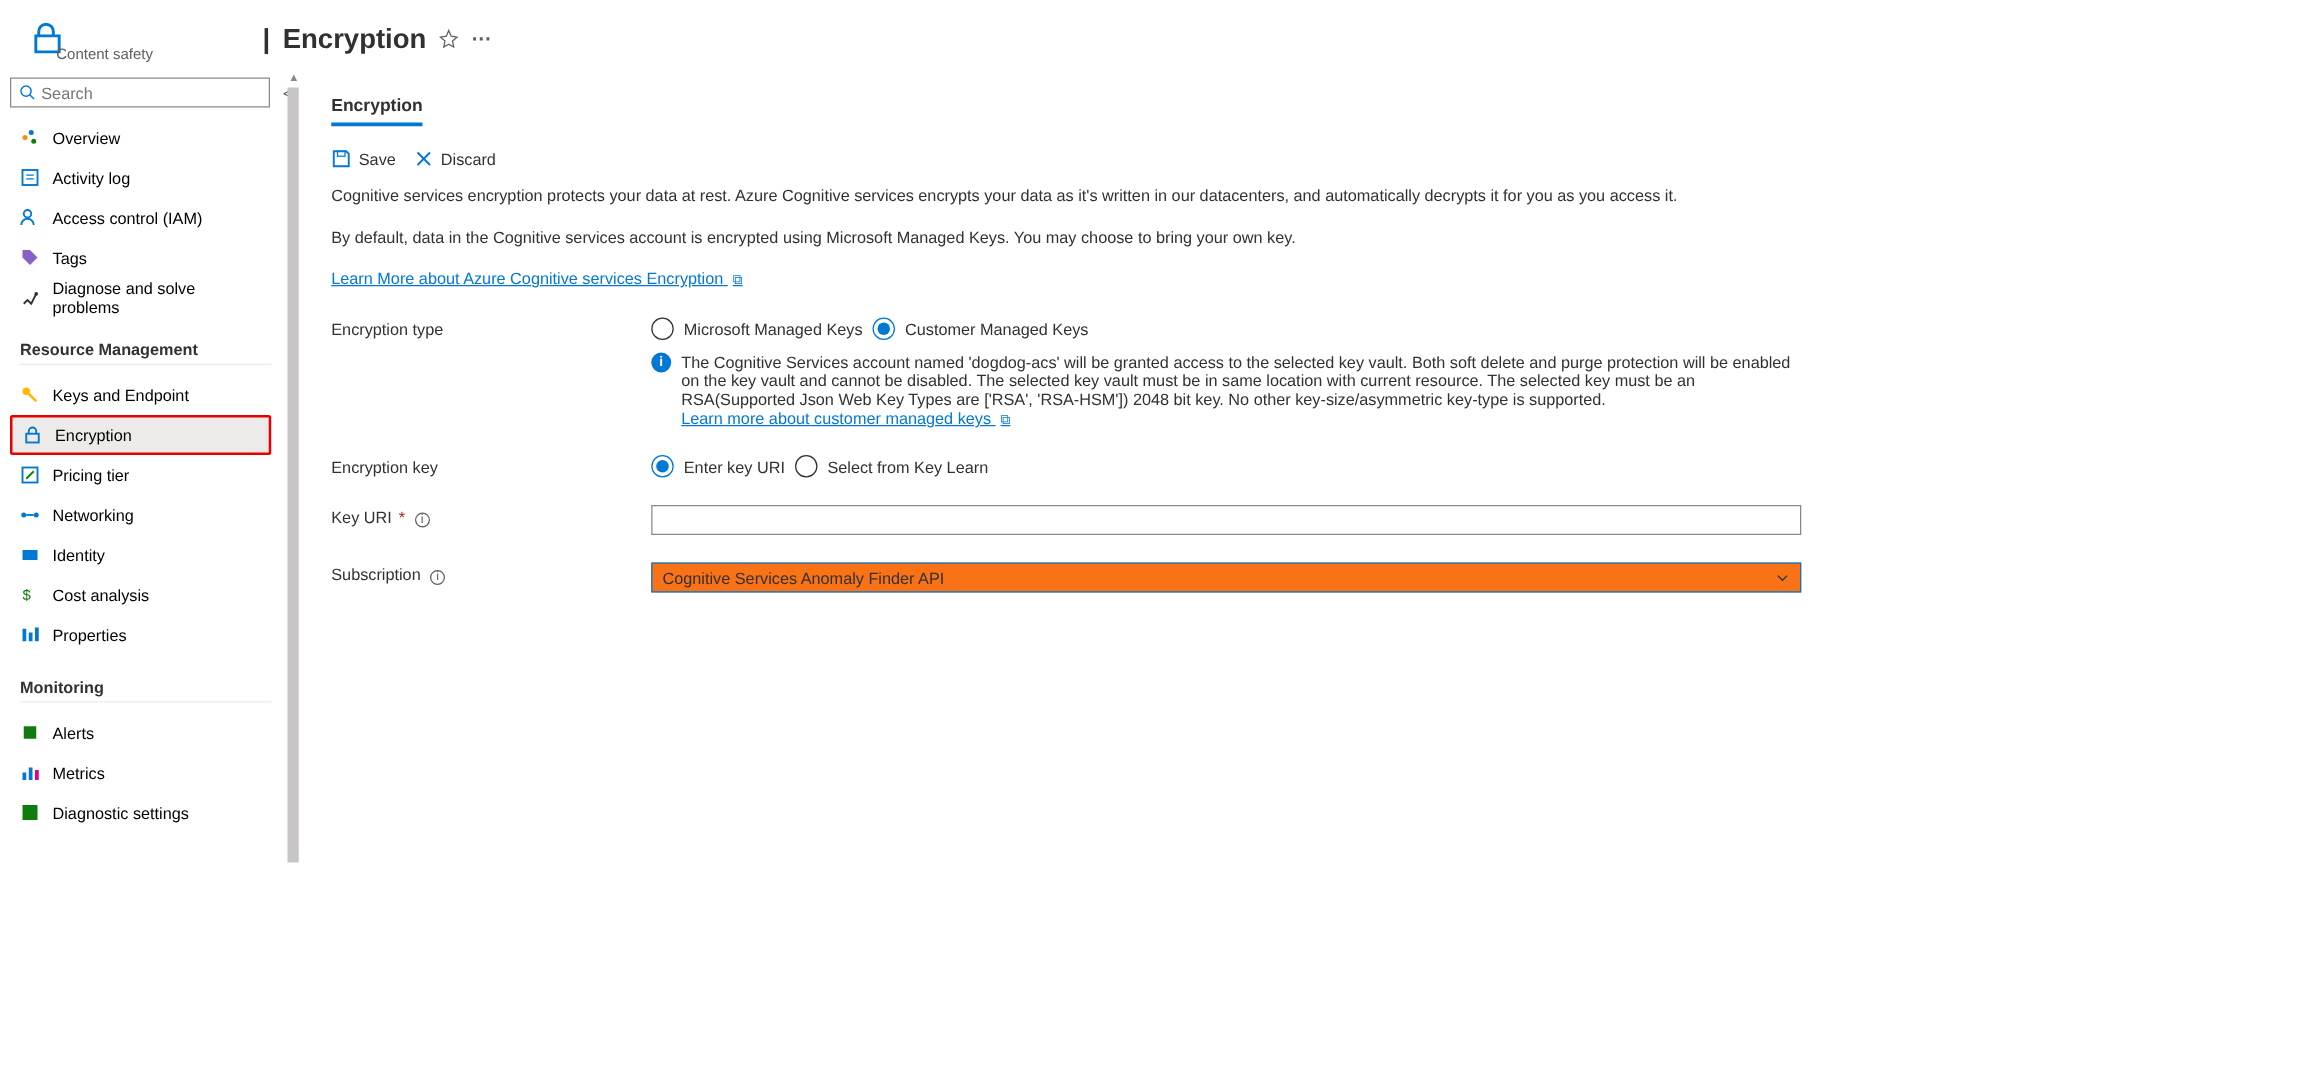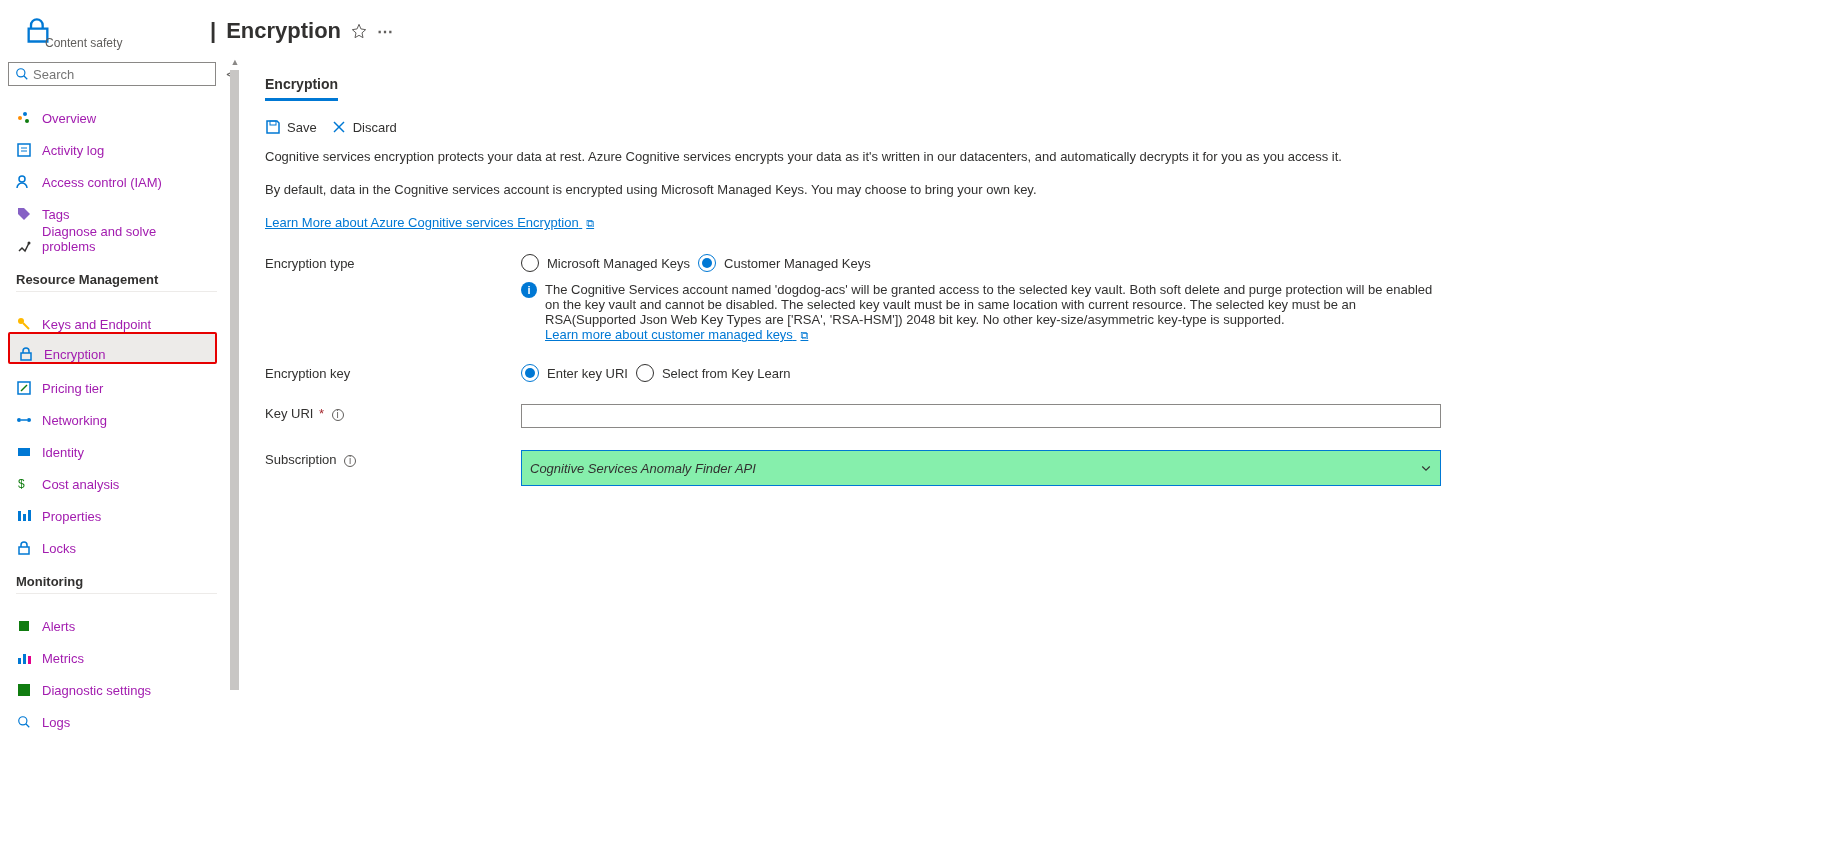--- a/index.html
+++ b/index.html
@@ -19,7 +19,7 @@
 .collapse-btn { margin-left: 4px; color: #605e5c; font-size: 11px; cursor: pointer; }
 
 .nav { margin-top: 8px; }
-.nav-item { display: flex; align-items: flex-end; gap: 10px; height: 32px; padding: 0 8px; cursor: pointer; font-size: 13px; color: #a21caf; }
+.nav-item { display: flex; align-items: center; gap: 10px; height: 32px; padding: 0 8px; cursor: pointer; font-size: 13px; color: #000000; }
 .nav-item.active { background: #edebe9; }
 .nav-item .icon { width: 16px; height: 16px; display: inline-flex; align-items: center; justify-content: center; }
 .nav-section { font-size: 13px; font-weight: 600; color: #323130; margin: 18px 0 4px 8px; border-bottom: 1px solid #edebe9; padding-bottom: 4px; }

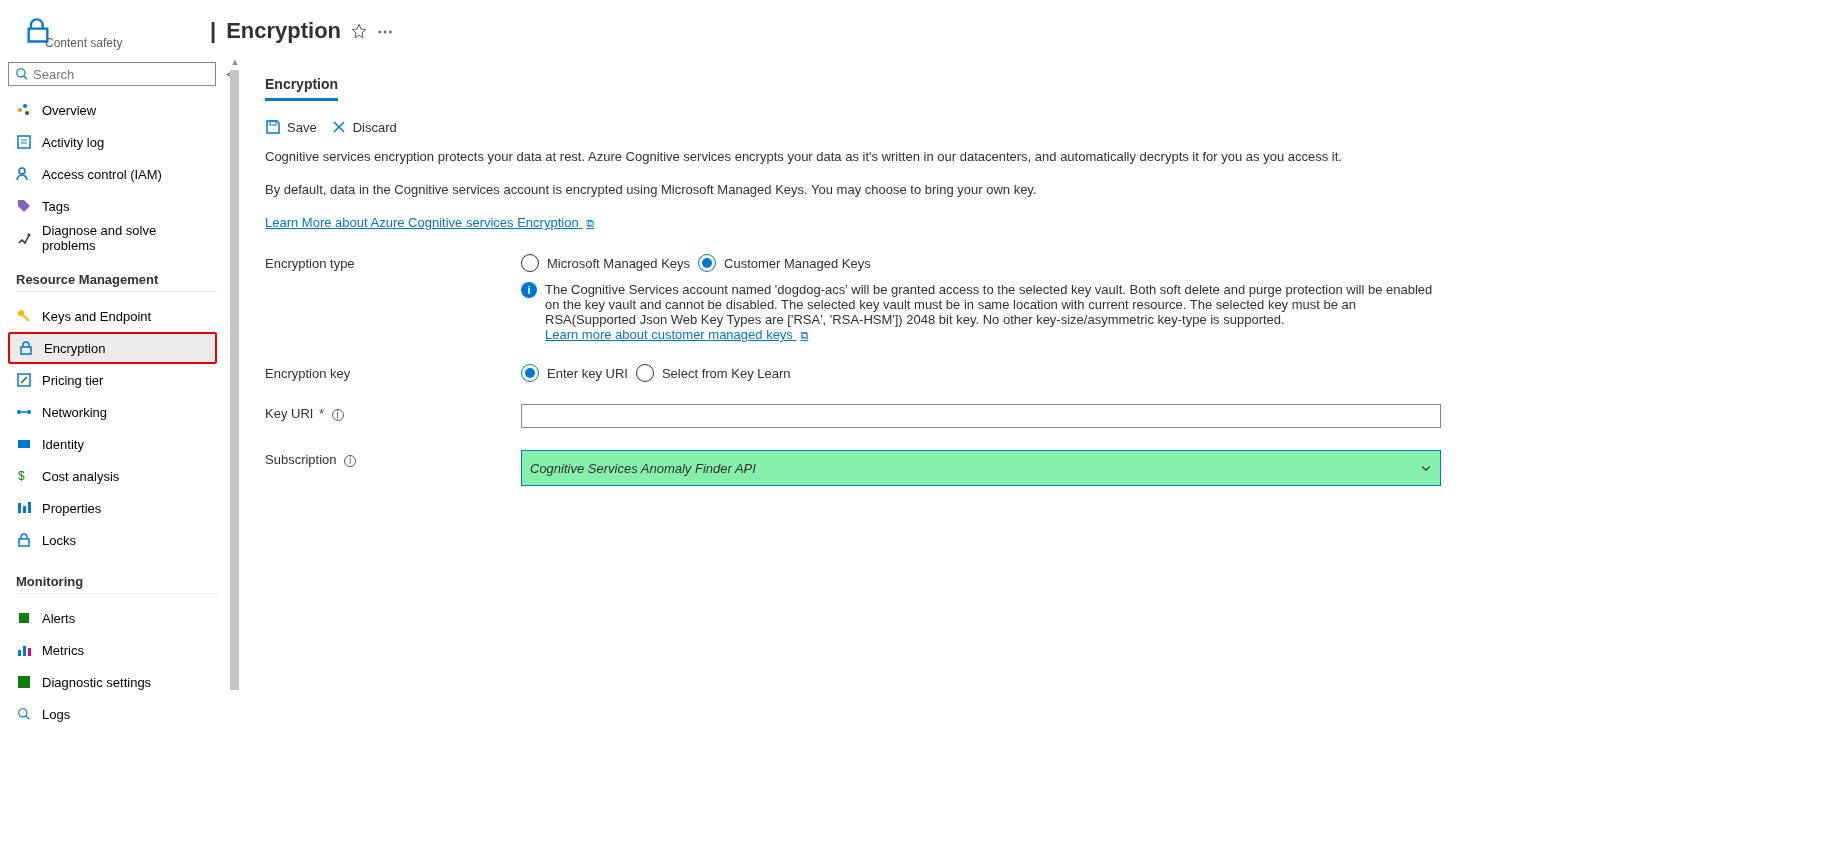--- a/index.html
+++ b/index.html
@@ -59,7 +59,7 @@
 .info-panel .text { font-size: 13px; color: #323130; }
 
 .input-text { width: 100%; height: 24px; border: 1px solid #8a8886; padding: 0 8px; font-size: 13px; }
-.select-box { width: 100%; height: 36px; border: 1px solid #0078d4; padding: 0 8px; font-size: 13px; display: flex; align-items: center; justify-content: space-between; background: #86efac; cursor: pointer; font-style: italic; }
+.select-box { width: 100%; height: 24px; border: 1px solid #0078d4; padding: 0 8px; font-size: 13px; display: flex; align-items: center; justify-content: space-between; background: #f97316; cursor: pointer; }
 .select-box .chev { color: #323130; }
 
 svg { display: block; }

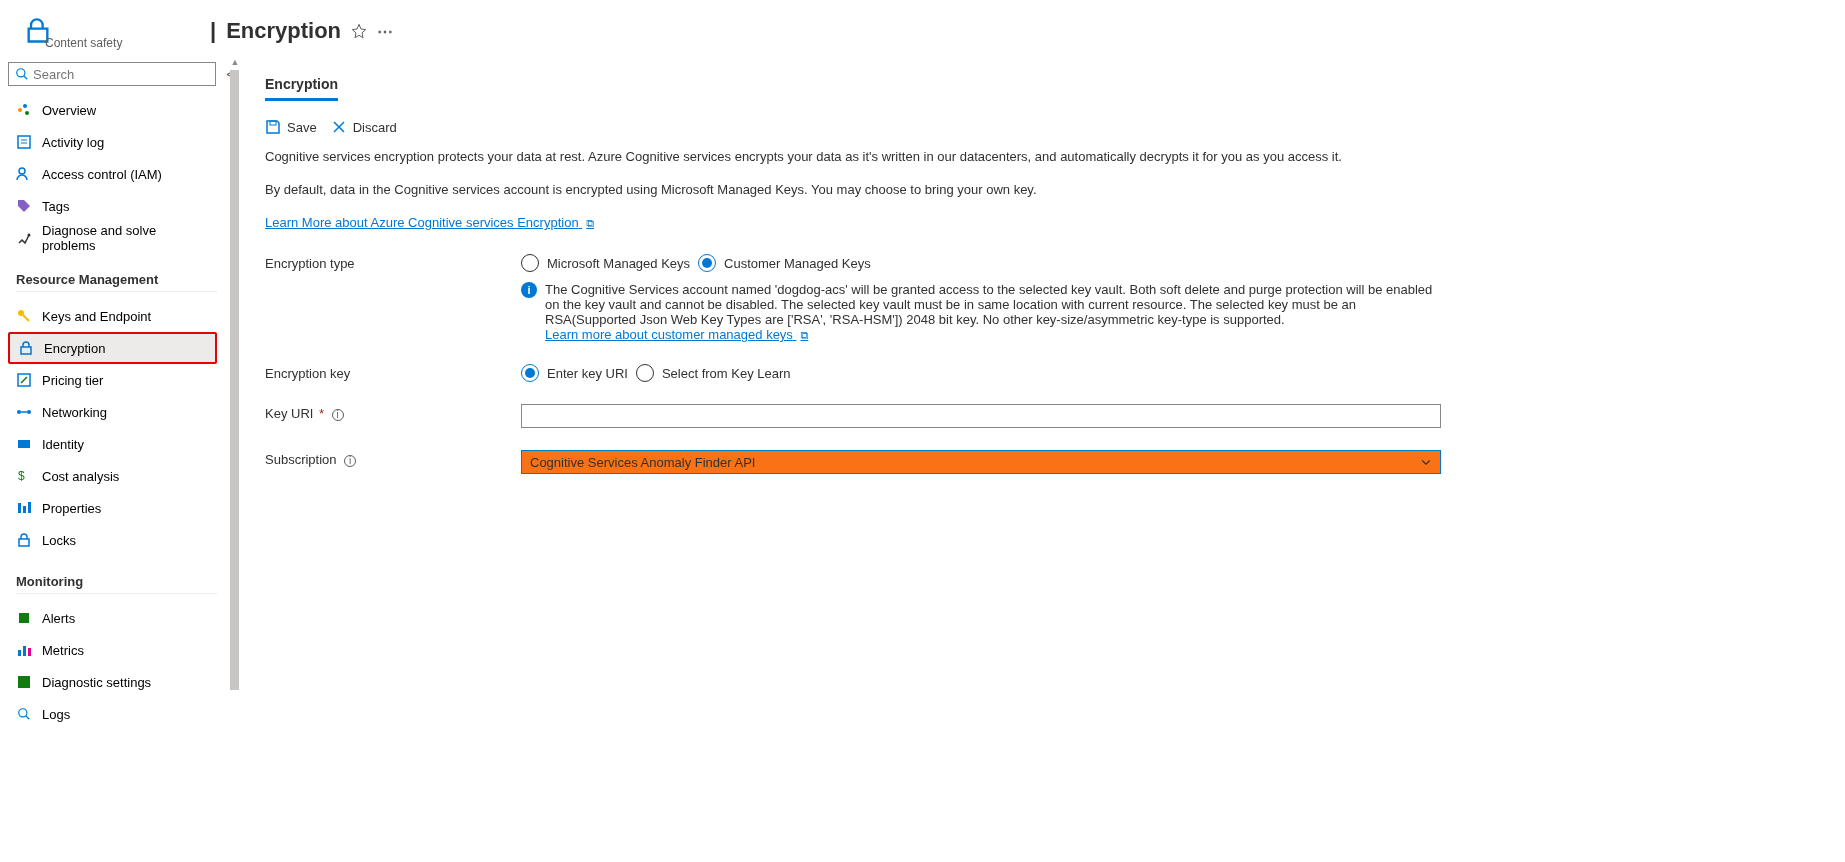--- a/index.html
+++ b/index.html
@@ -214,15 +214,6 @@
             </svg>
           </span>
         <span>Properties</span>
-      </div>
-      <div class="nav-item">
-        <span class="icon">
-            <svg width="16" height="16" viewBox="0 0 16 16">
-              <rect x="3" y="7" width="10" height="7" fill="none" stroke="#0078d4" stroke-width="1.5"></rect>
-              <path d="M5 7V5a3 3 0 0 1 6 0v2" fill="none" stroke="#0078d4" stroke-width="1.5"></path>
-            </svg>
-          </span>
-        <span>Locks</span>
       </div>
     </div>
 

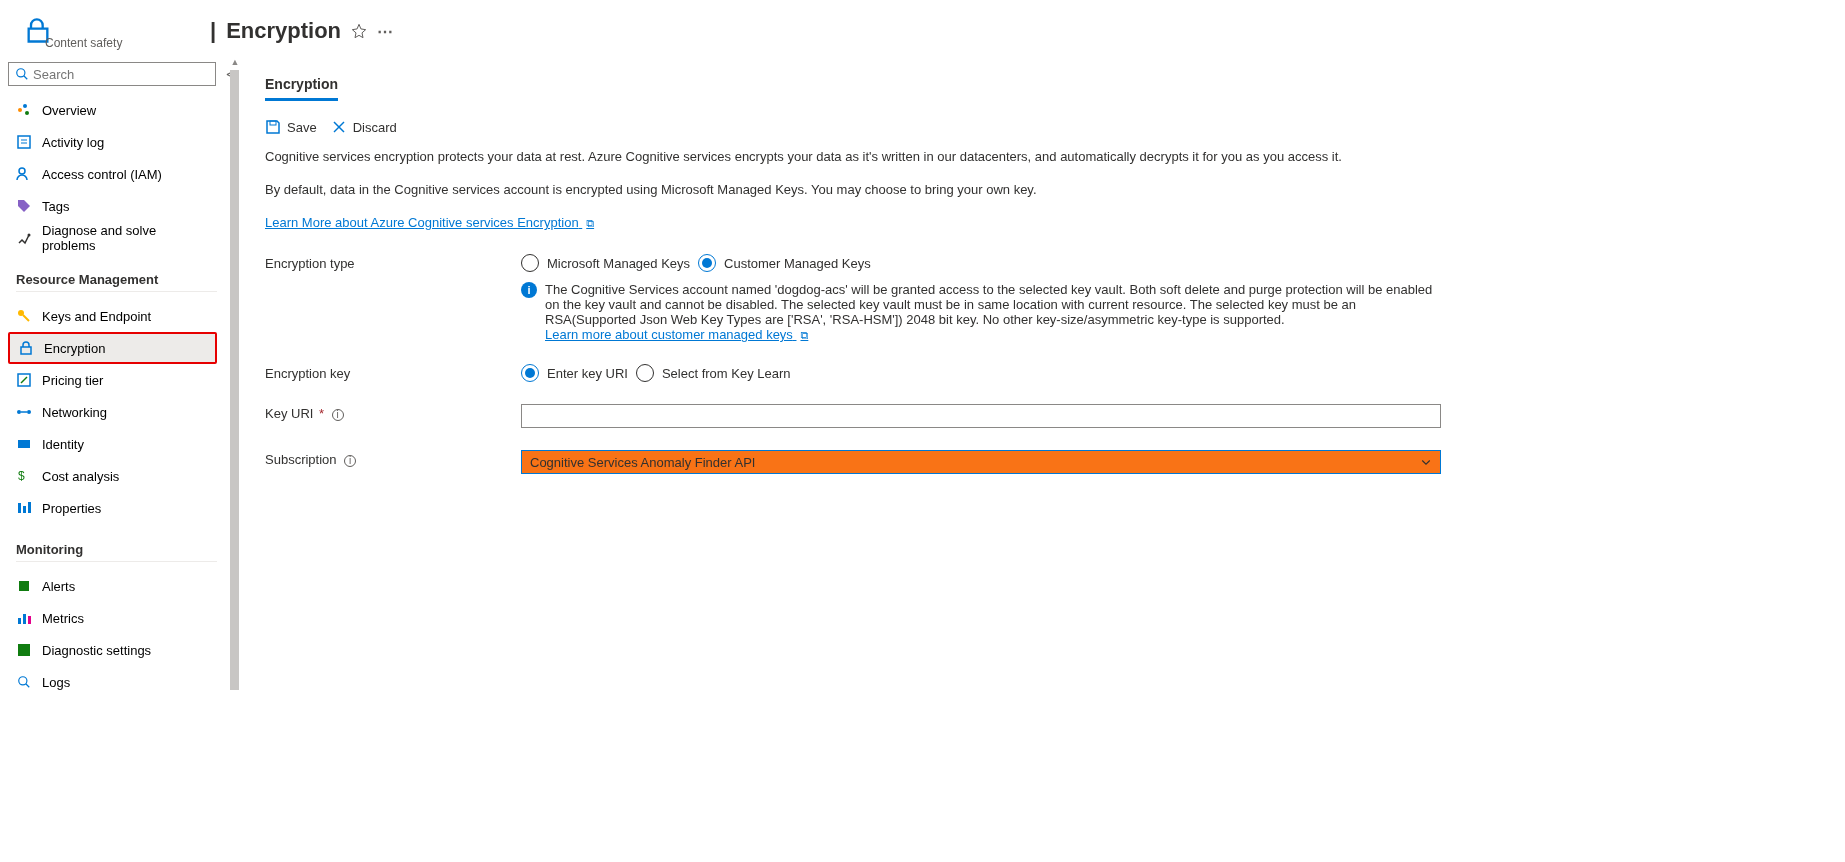--- a/index.html
+++ b/index.html
@@ -244,15 +244,6 @@
             </svg>
           </span>
         <span>Diagnostic settings</span>
-      </div>
-      <div class="nav-item">
-        <span class="icon">
-            <svg width="14" height="14" viewBox="0 0 24 24">
-              <circle cx="10" cy="10" r="7" fill="none" stroke="#0078d4" stroke-width="2"></circle>
-              <line x1="15" y1="15" x2="21" y2="21" stroke="#0078d4" stroke-width="2"></line>
-            </svg>
-          </span>
-        <span>Logs</span>
       </div>
     </div>
 

